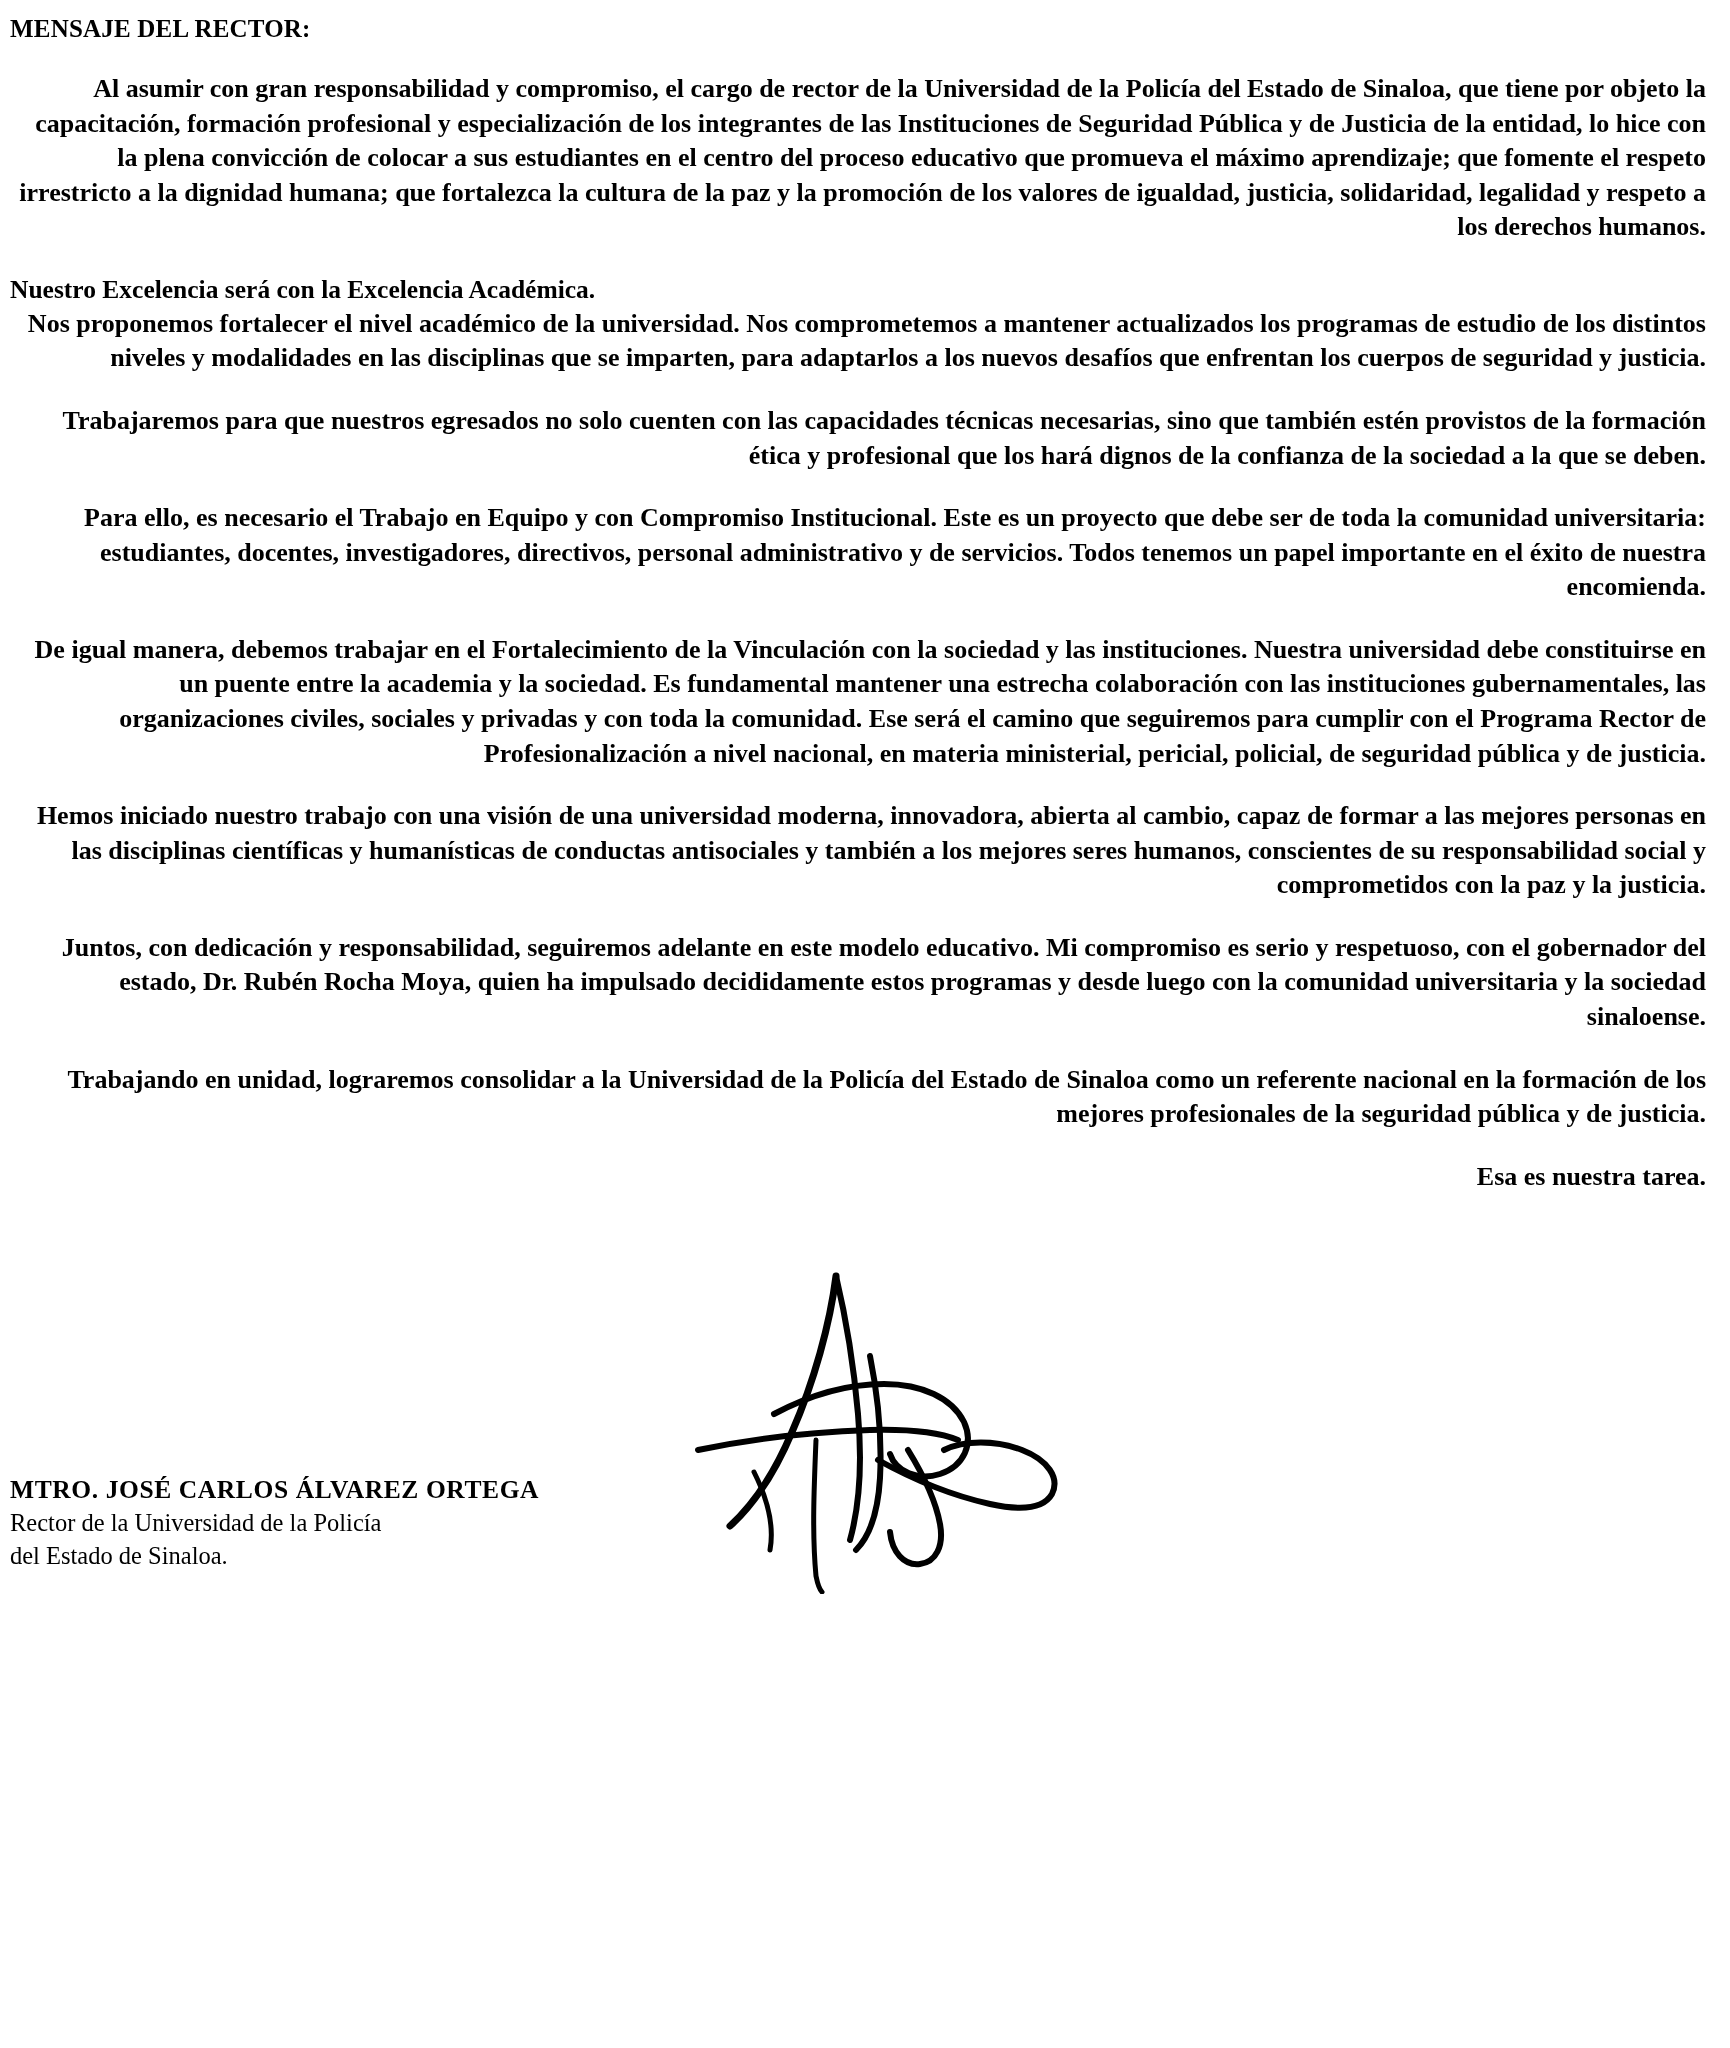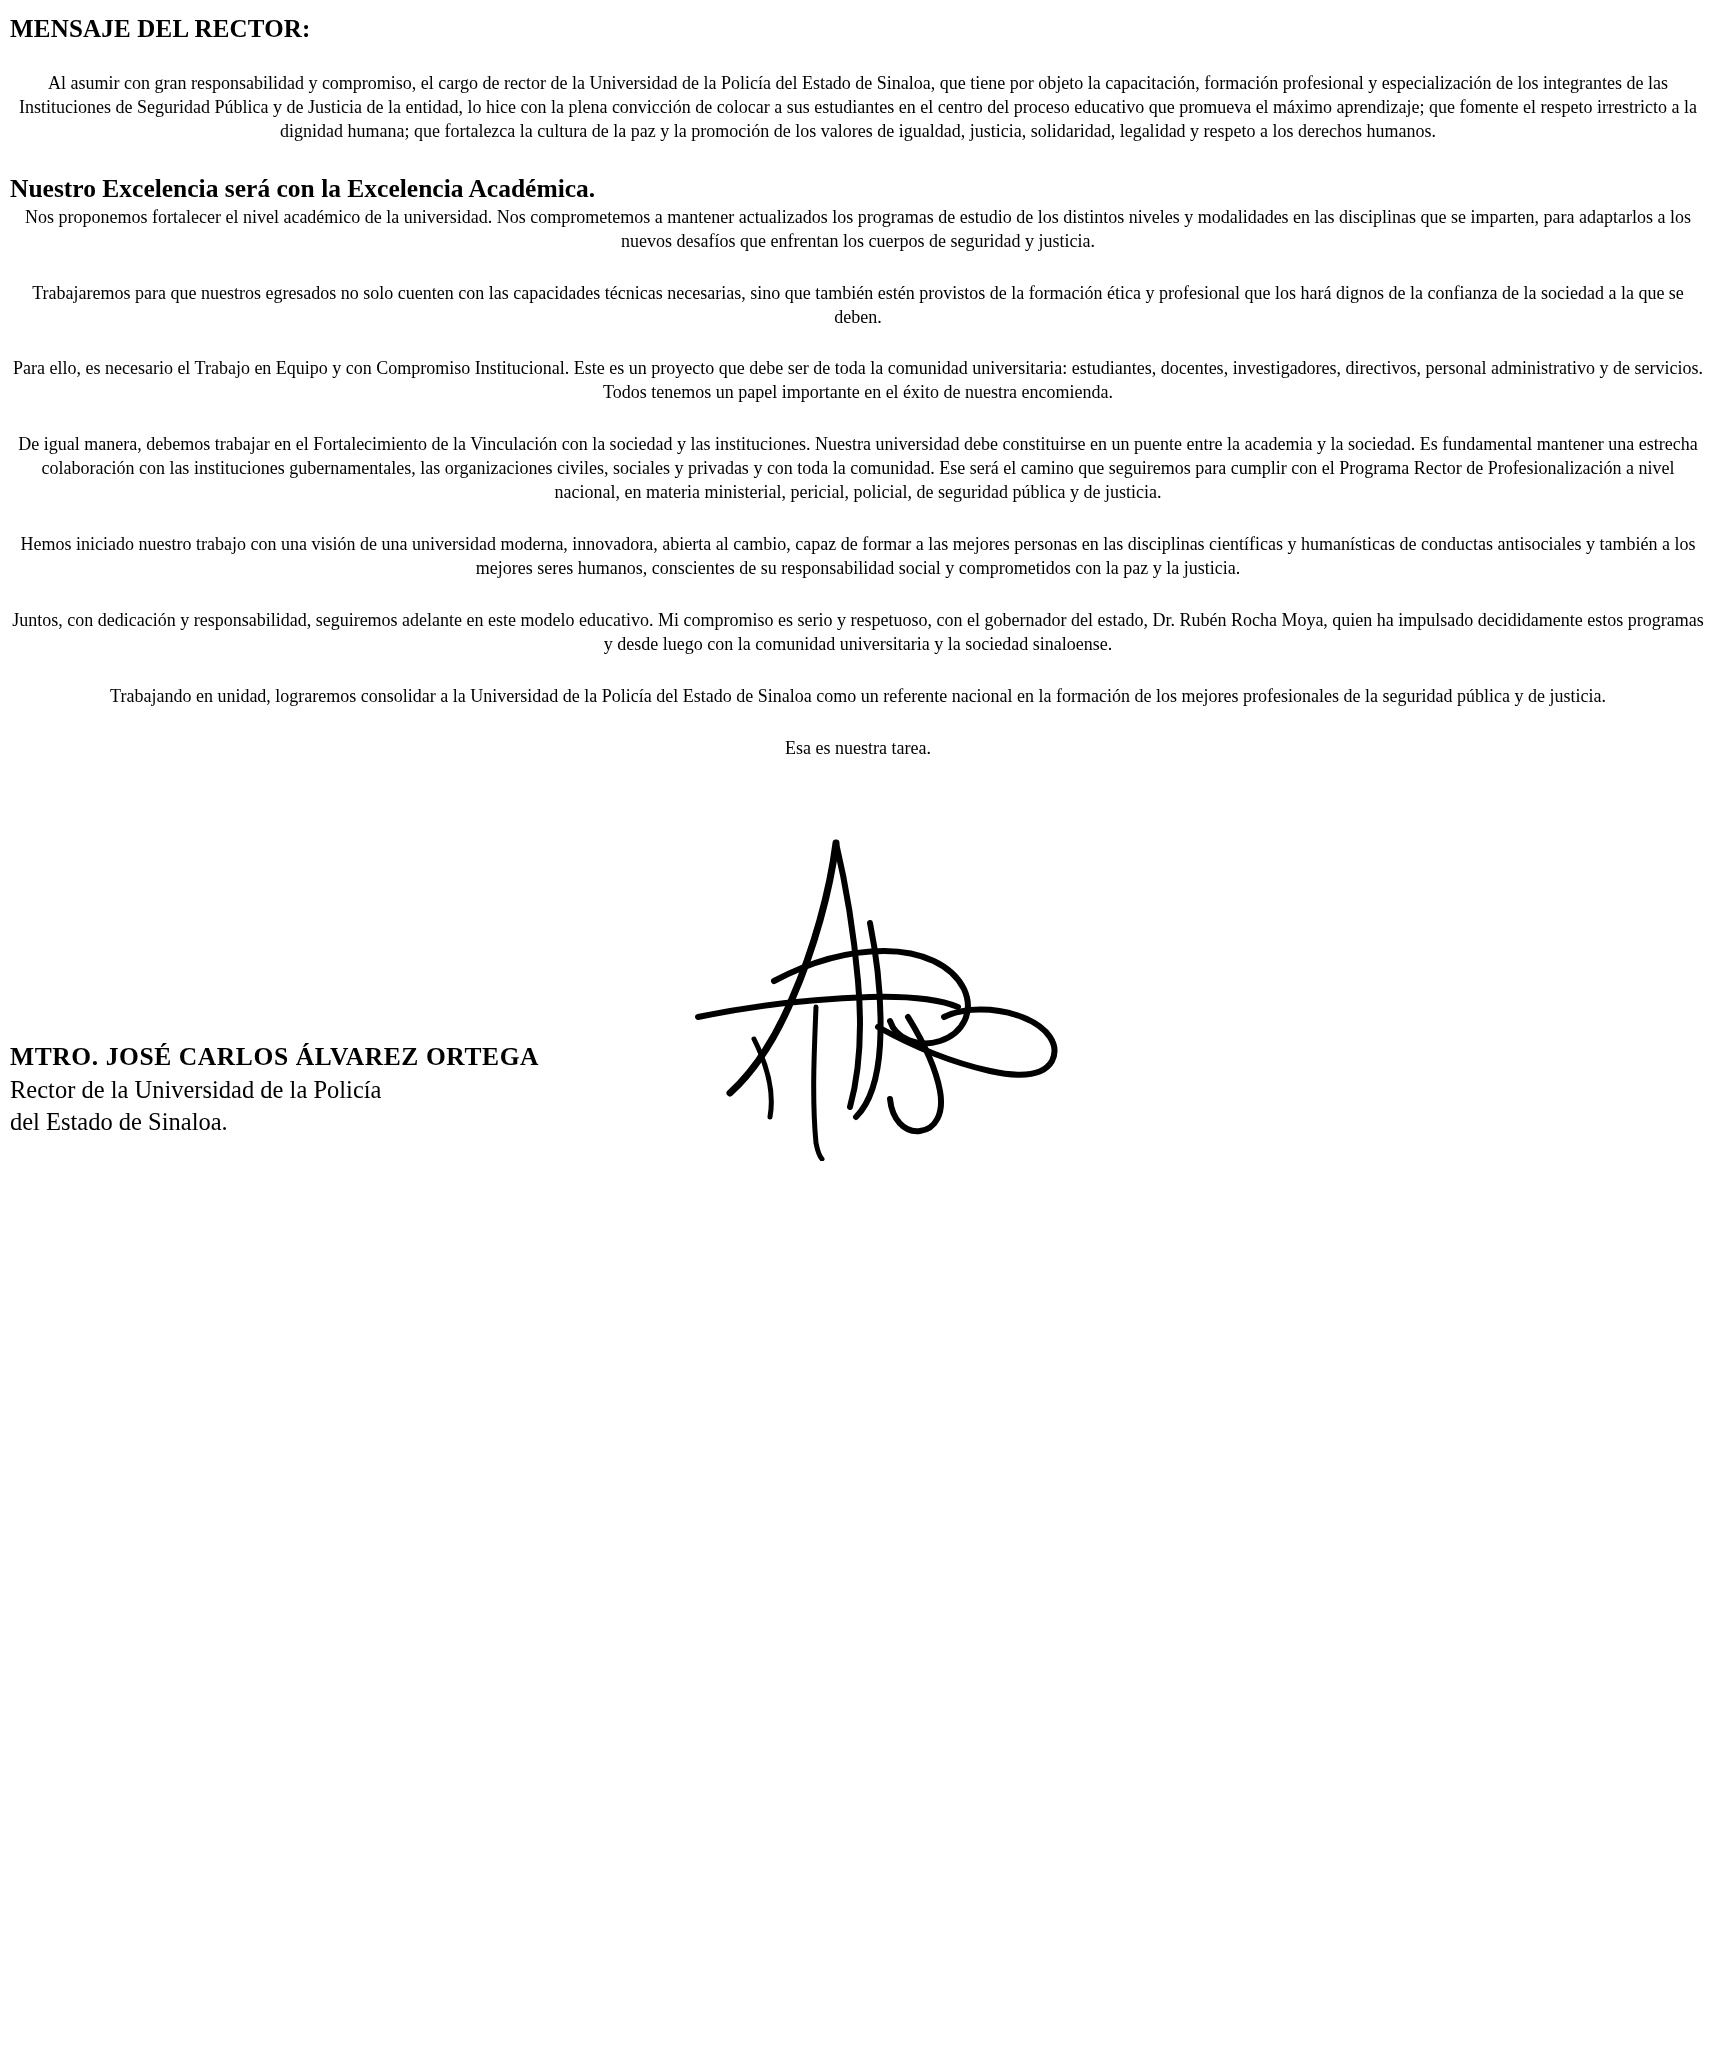--- a/index.html
+++ b/index.html
@@ -28,11 +28,12 @@
     line-height: 1.2;
   }
   p.para {
-    font-size: 18px;
+    font-size: 26px;
     line-height: 1.33;
     margin: 0 0 28px 0;
-    text-align: center;
+    text-align: right;
     hyphens: none;
+    font-weight: bold;
   }
   p.para.tight {
     margin-bottom: 0;

